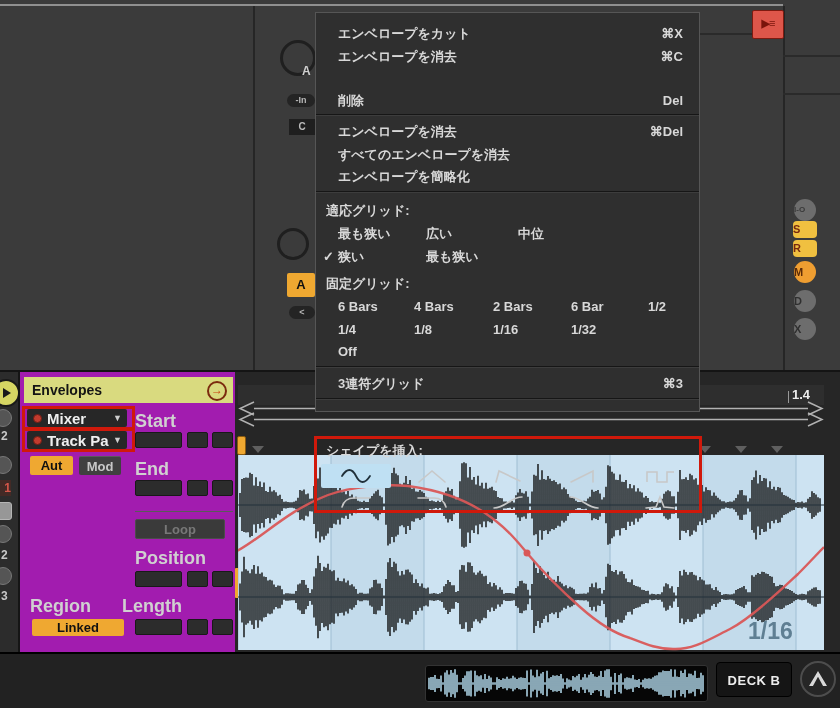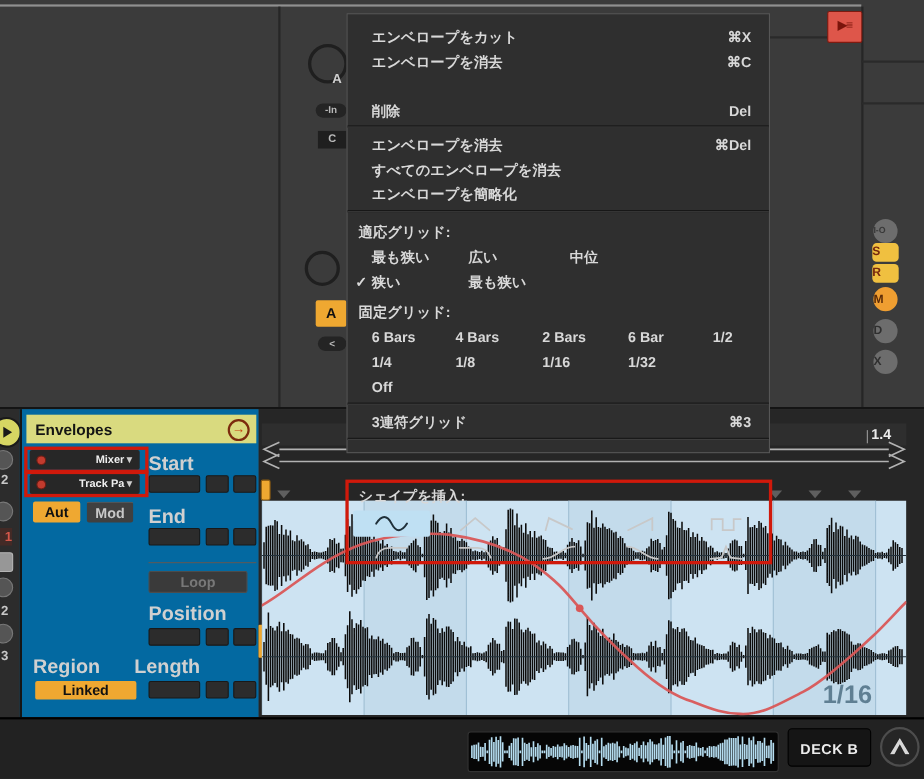--- a/index.html
+++ b/index.html
@@ -30,7 +30,7 @@
   .shapecell svg{display:block;}
   .redbox{position:absolute;border:3px solid #d0190b;box-sizing:border-box;z-index:40;pointer-events:none;}
   
-  .panel{left:18px;top:372px;width:217px;height:280px;background:#0369a1;border-left:2px solid #151515;box-sizing:border-box;}
+  .panel{left:18px;top:372px;width:217px;height:280px;background:#a21caf;border-left:2px solid #151515;box-sizing:border-box;}
   .valbox{position:absolute;height:16px;background:#2c2c2c;border:1px solid #191919;border-radius:2px;box-sizing:border-box;}
   .obtn{background:#efa831;color:#111;font-weight:700;font-size:13px;text-align:center;border-radius:2px;}
   .chooser{position:absolute;background:#272727;display:flex;align-items:center;border-radius:2px;}

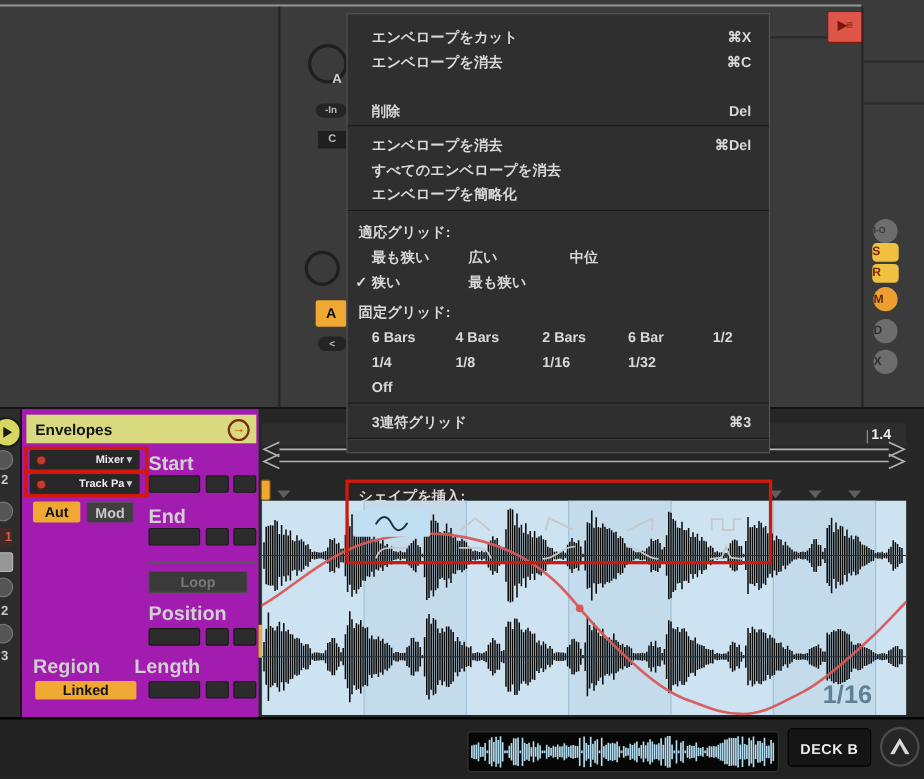--- a/index.html
+++ b/index.html
@@ -35,7 +35,7 @@
   .obtn{background:#efa831;color:#111;font-weight:700;font-size:13px;text-align:center;border-radius:2px;}
   .chooser{position:absolute;background:#272727;display:flex;align-items:center;border-radius:2px;}
   .led{width:7px;height:7px;border-radius:50%;background:#c23b2e;border:1px solid #6e1d14;margin:0 5px 0 6px;}
-  .chooser .txt{color:#efefef;font-size:10px;font-weight:700;flex:1;text-align:right;}
+  .chooser .txt{color:#efefef;font-size:15px;font-weight:700;flex:1;}
   .chooser .car{color:#cfcfcf;font-size:9px;margin-right:5px;}
   
   .clipbg{left:235px;top:372px;width:605px;height:280px;background:#262626;}

